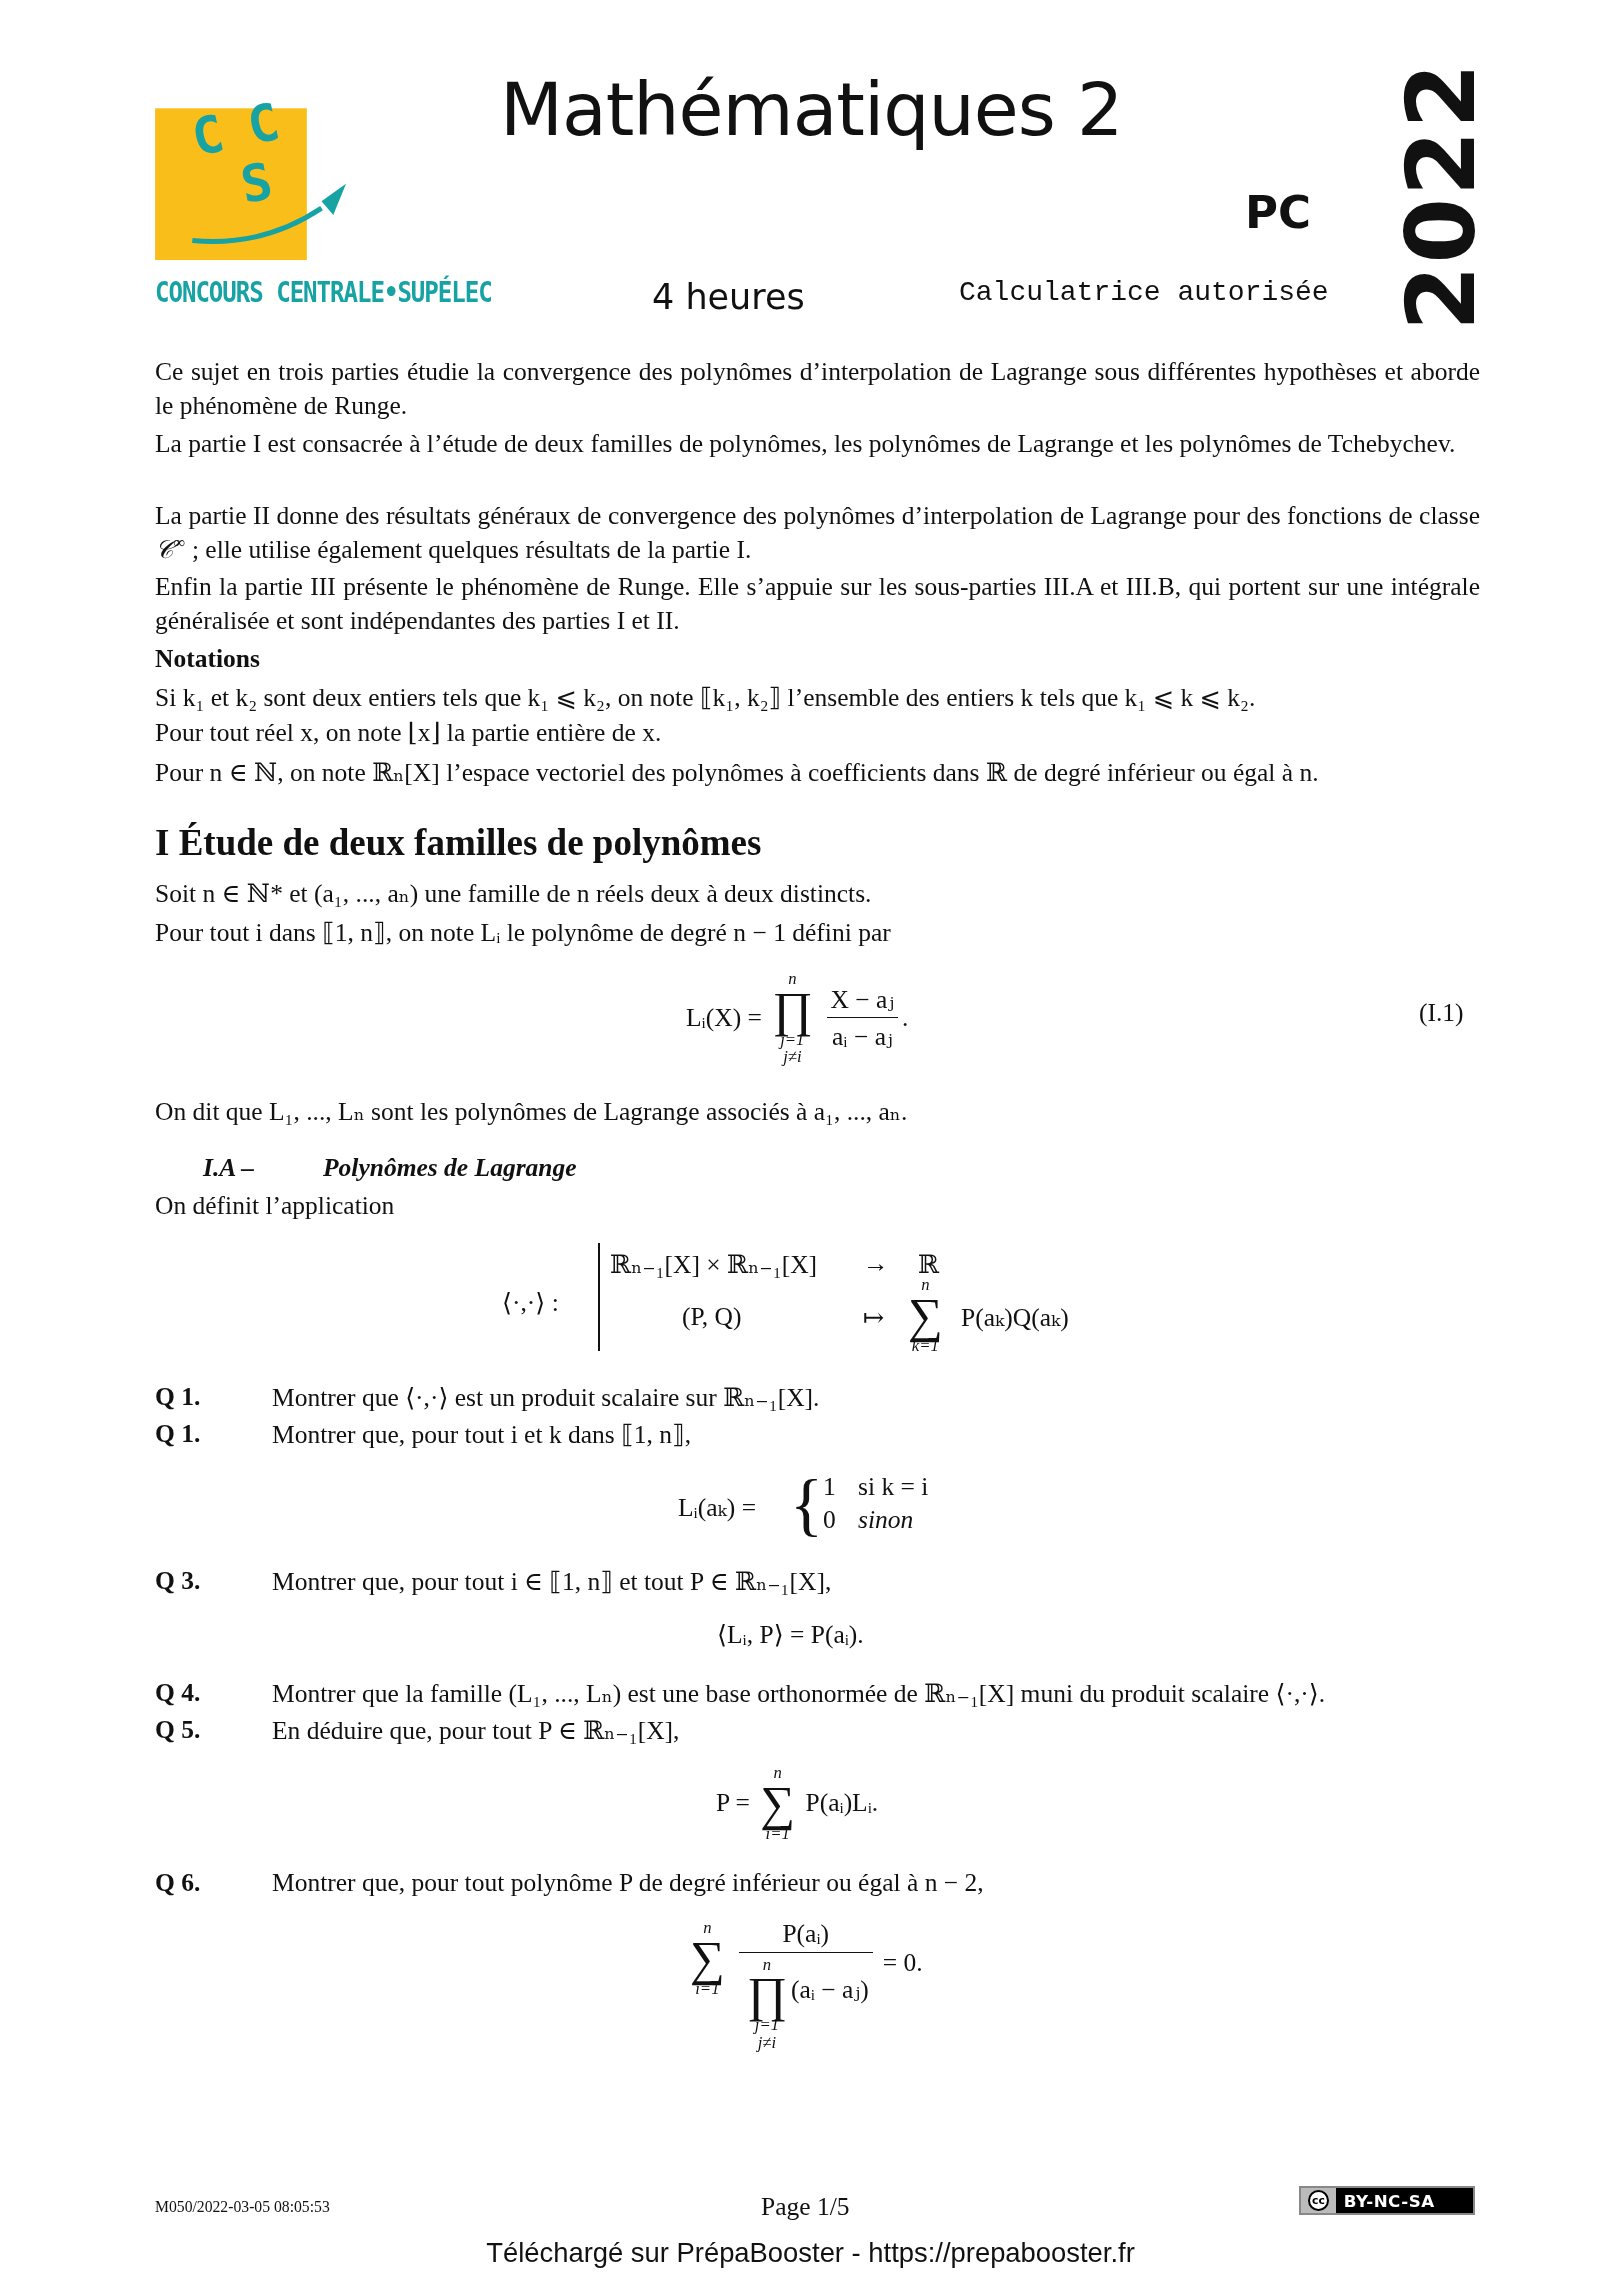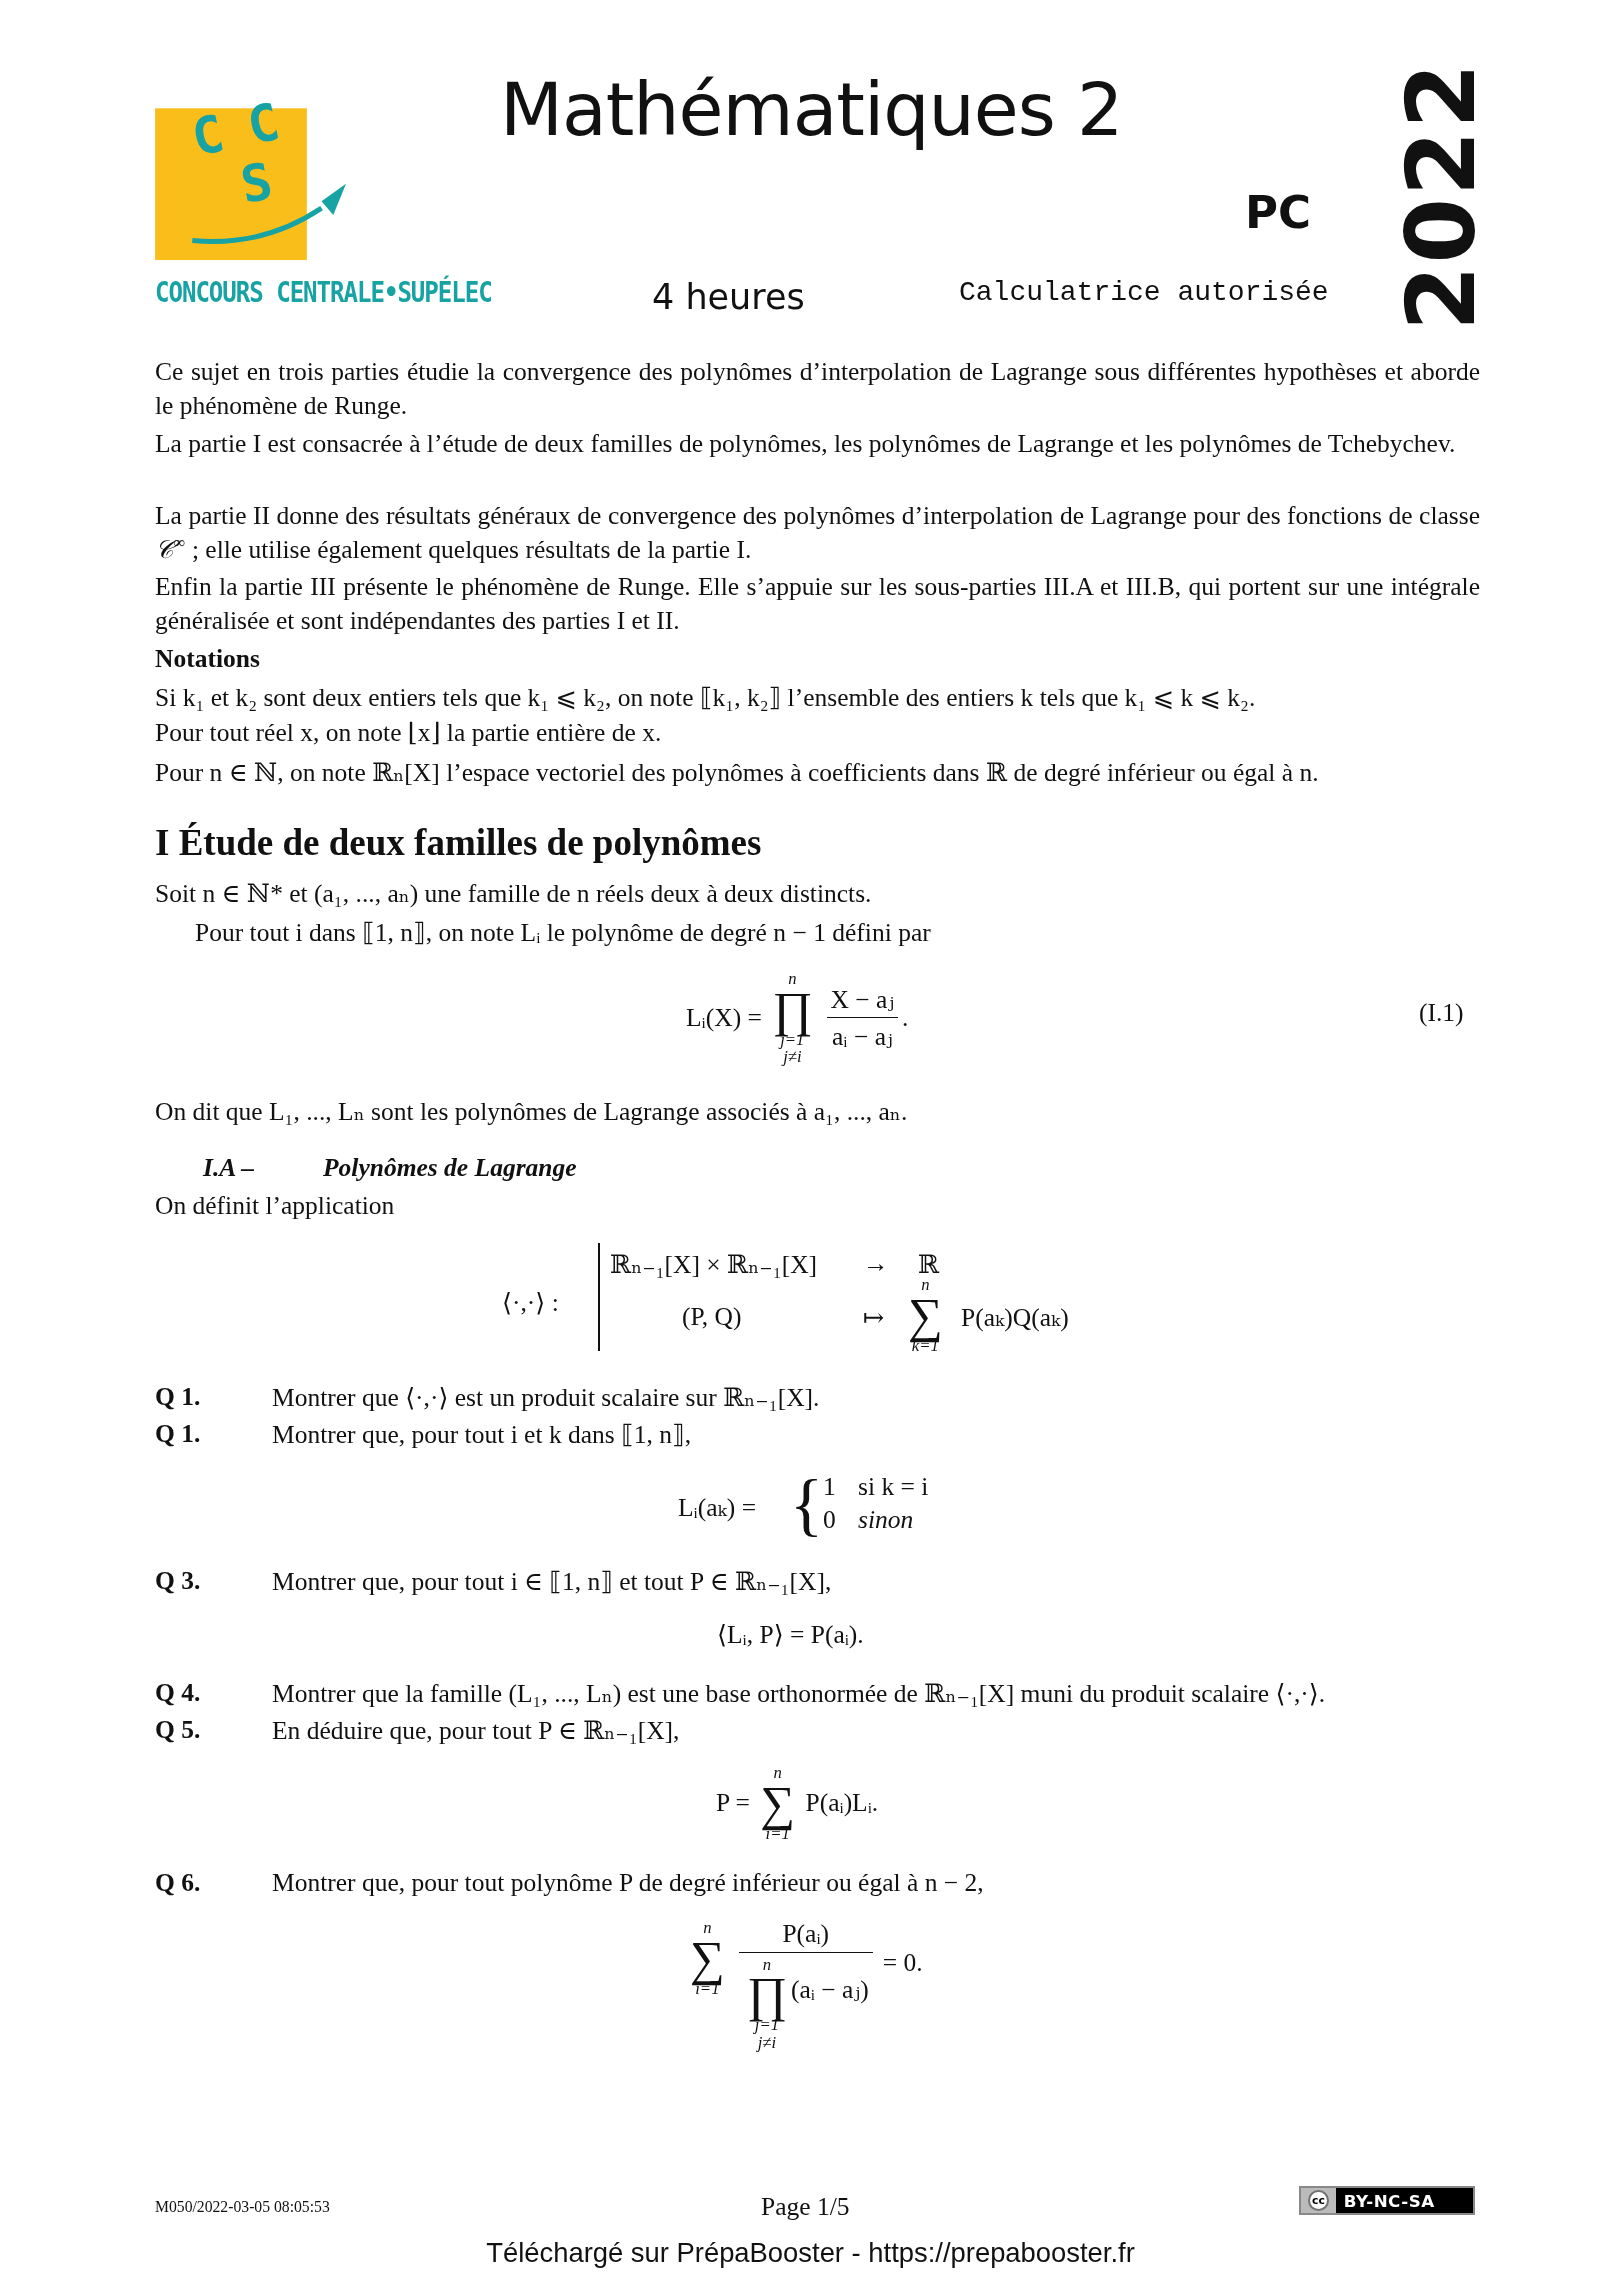--- a/index.html
+++ b/index.html
@@ -88,7 +88,7 @@
 
 <h2>I  Étude de deux familles de polynômes</h2>
 <div class="line" style="top:878px;">Soit n ∈ ℕ* et (a₁, ..., aₙ) une famille de n réels deux à deux distincts.</div>
-<div class="line" style="top:917px;margin-left:40px;">Pour tout i dans ⟦1, n⟧, on note Lᵢ le polynôme de degré n − 1 défini par</div>
+<div class="line" style="top:917px;">Pour tout i dans ⟦1, n⟧, on note Lᵢ le polynôme de degré n − 1 défini par</div>
 
 <div class="eq" style="left:686px; top:970px;">
   <span style="vertical-align:middle;">Lᵢ(X) =</span>

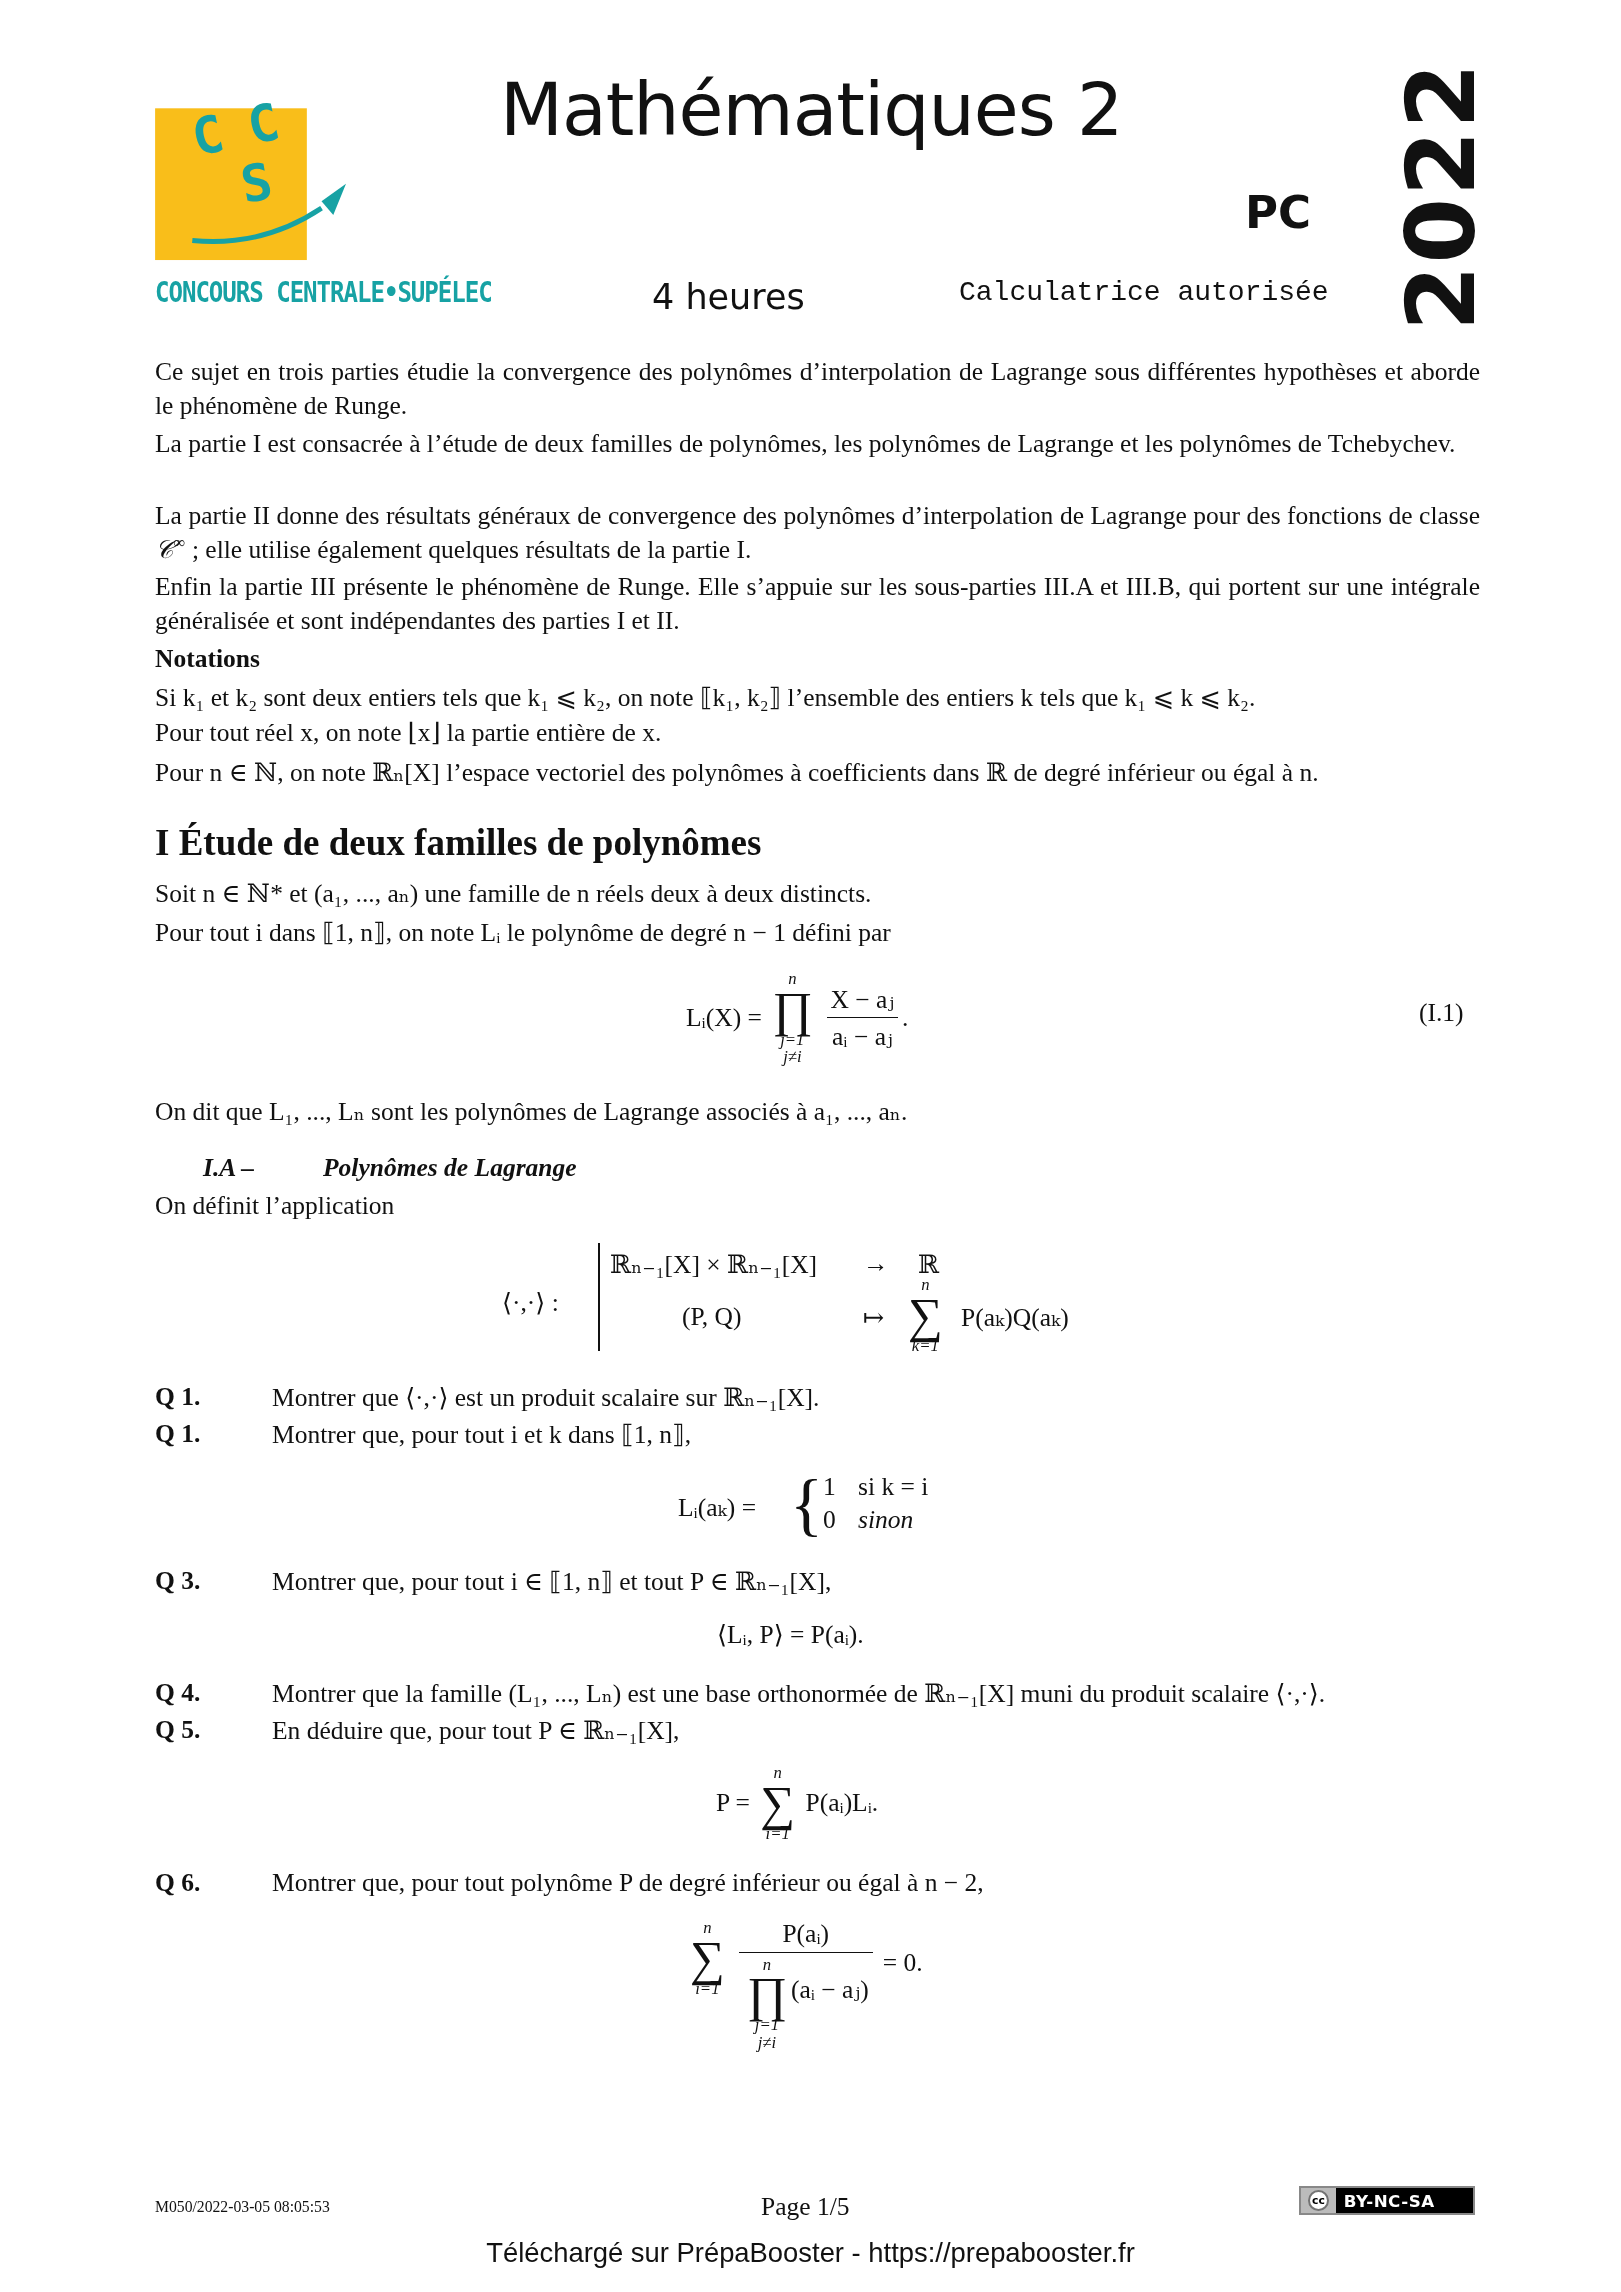--- a/index.html
+++ b/index.html
@@ -49,7 +49,7 @@
   #cc-badge { left: 1299px; top: 2186px; width: 176px; height: 29px; background: #000; border: 2px solid #888; box-sizing: border-box;
               display:flex; align-items:center; }
   #cc-badge .cc { width: 35px; height: 25.5px; background: #bbb; display:flex; align-items:center; justify-content:center; }
-  #cc-badge .cc span { width: 21.6px; height: 21.6px; border-radius: 50%; background: #fff; border: 2px solid #737373; box-sizing: border-box;
+  #cc-badge .cc span { width: 21.6px; height: 21.6px; border-radius: 50%; background: #fff; border: 2px solid #000000; box-sizing: border-box;
                        font: bold 10.8px "DejaVu Sans", sans-serif; display:flex; align-items:center; justify-content:center; color:#000; }
   #cc-badge .lic { color:#fff; font: bold 16.7px "DejaVu Sans", sans-serif; padding-left: 7.8px; letter-spacing: 0.5px; }
   #download { left: 0; width: 1621px; top: 2237px; text-align: center; font-size: 27.4px; font-family: "Liberation Sans", sans-serif; }

